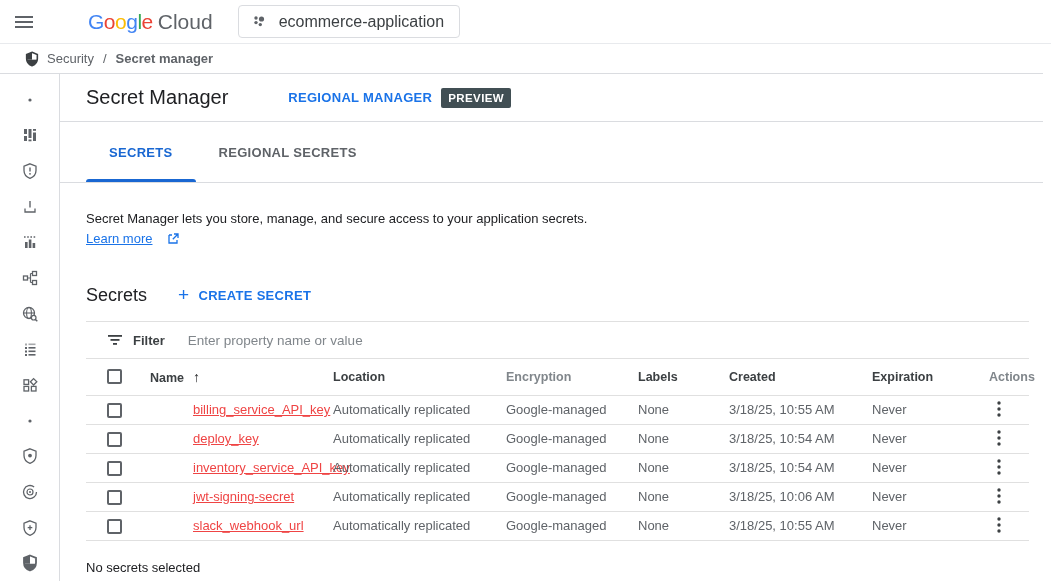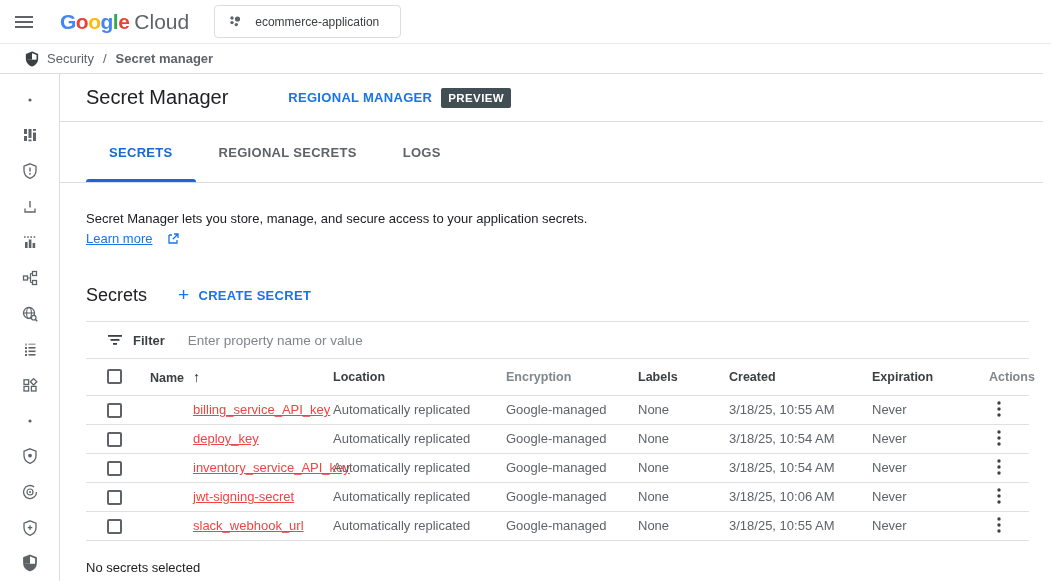--- a/index.html
+++ b/index.html
@@ -13,7 +13,7 @@
     display:flex; flex-direction:column; justify-content:center; gap:3px; cursor:pointer; }
   .hamburger span { display:block; width:18px; height:2px; background:#5f6368; }
   .logo { margin-left:21px; font-size:21px; letter-spacing:-0.5px; display:flex; align-items:baseline; white-space:nowrap; }
-  .logo .brand { font-weight:700; }
+  .logo .brand { font-weight:400;margin-left:28px; }
   .logo .cloud { color:#5f6368; font-weight:400; margin-left:5px; letter-spacing:0; }
   .project-btn { margin-left:25px; height:33px; padding:0 21px 0 13px; border:1px solid #dadce0;
     border-radius:4px; background:#fff; display:flex; align-items:center; gap:12px;

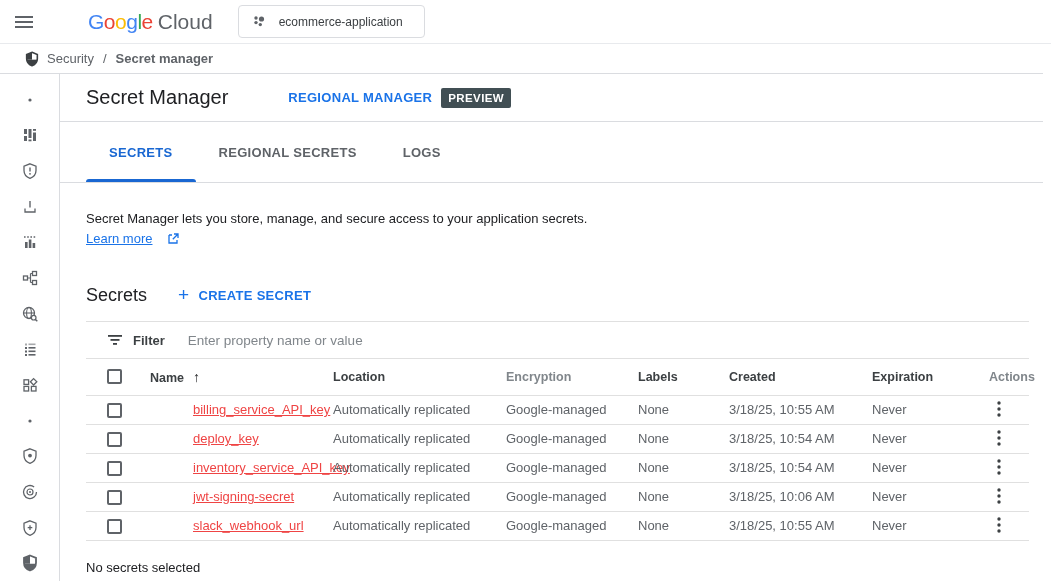--- a/index.html
+++ b/index.html
@@ -15,9 +15,9 @@
   .logo { margin-left:21px; font-size:21px; letter-spacing:-0.5px; display:flex; align-items:baseline; white-space:nowrap; }
   .logo .brand { font-weight:400;margin-left:28px; }
   .logo .cloud { color:#5f6368; font-weight:400; margin-left:5px; letter-spacing:0; }
-  .project-btn { margin-left:25px; height:33px; padding:0 21px 0 13px; border:1px solid #dadce0;
+  .project-btn { margin-left:25px; height:33px; padding:0 15px 0 13px; border:1px solid #dadce0;
     border-radius:4px; background:#fff; display:flex; align-items:center; gap:12px;
-    font-size:12px; color:#3c4043; cursor:pointer; font-family:inherit; }
+    font-size:16px; color:#3c4043; cursor:pointer; font-family:inherit; }
   .searchbox { position:absolute; left:663px; right:0; top:5px; height:33px;
     background:#f1f3f4; border:1px solid #dadce0; border-radius:4px 0 0 4px; display:flex; align-items:center; }
   .searchbox input { flex:1; border:none; outline:none; background:transparent;

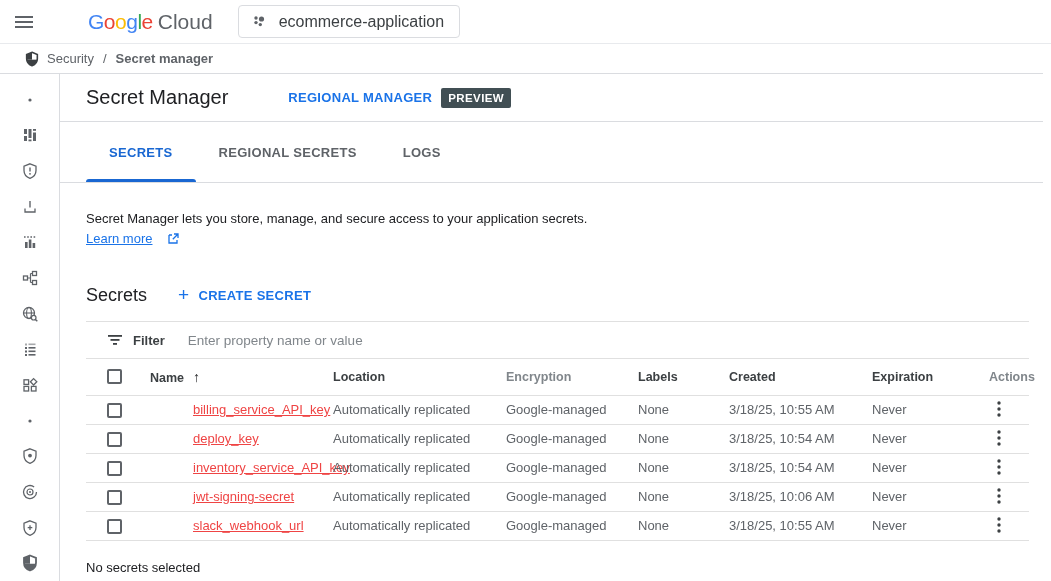--- a/index.html
+++ b/index.html
@@ -261,7 +261,6 @@
     <div class="tabs-row">
       <button class="tab active">SECRETS</button>
       <button class="tab">REGIONAL SECRETS</button>
-      <button class="tab">LOGS</button>
     </div>
 
     <div class="desc-block">

